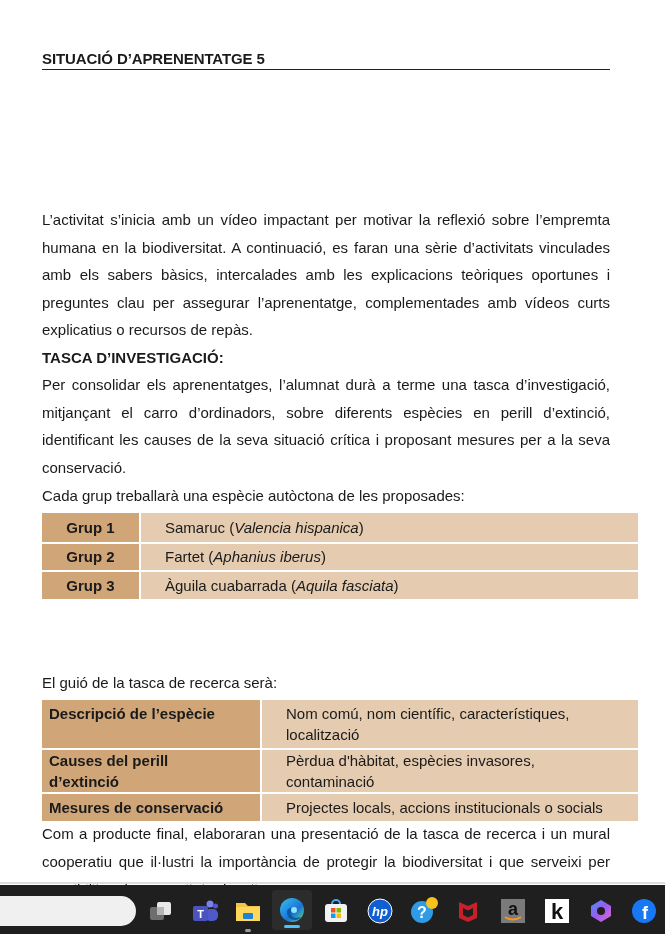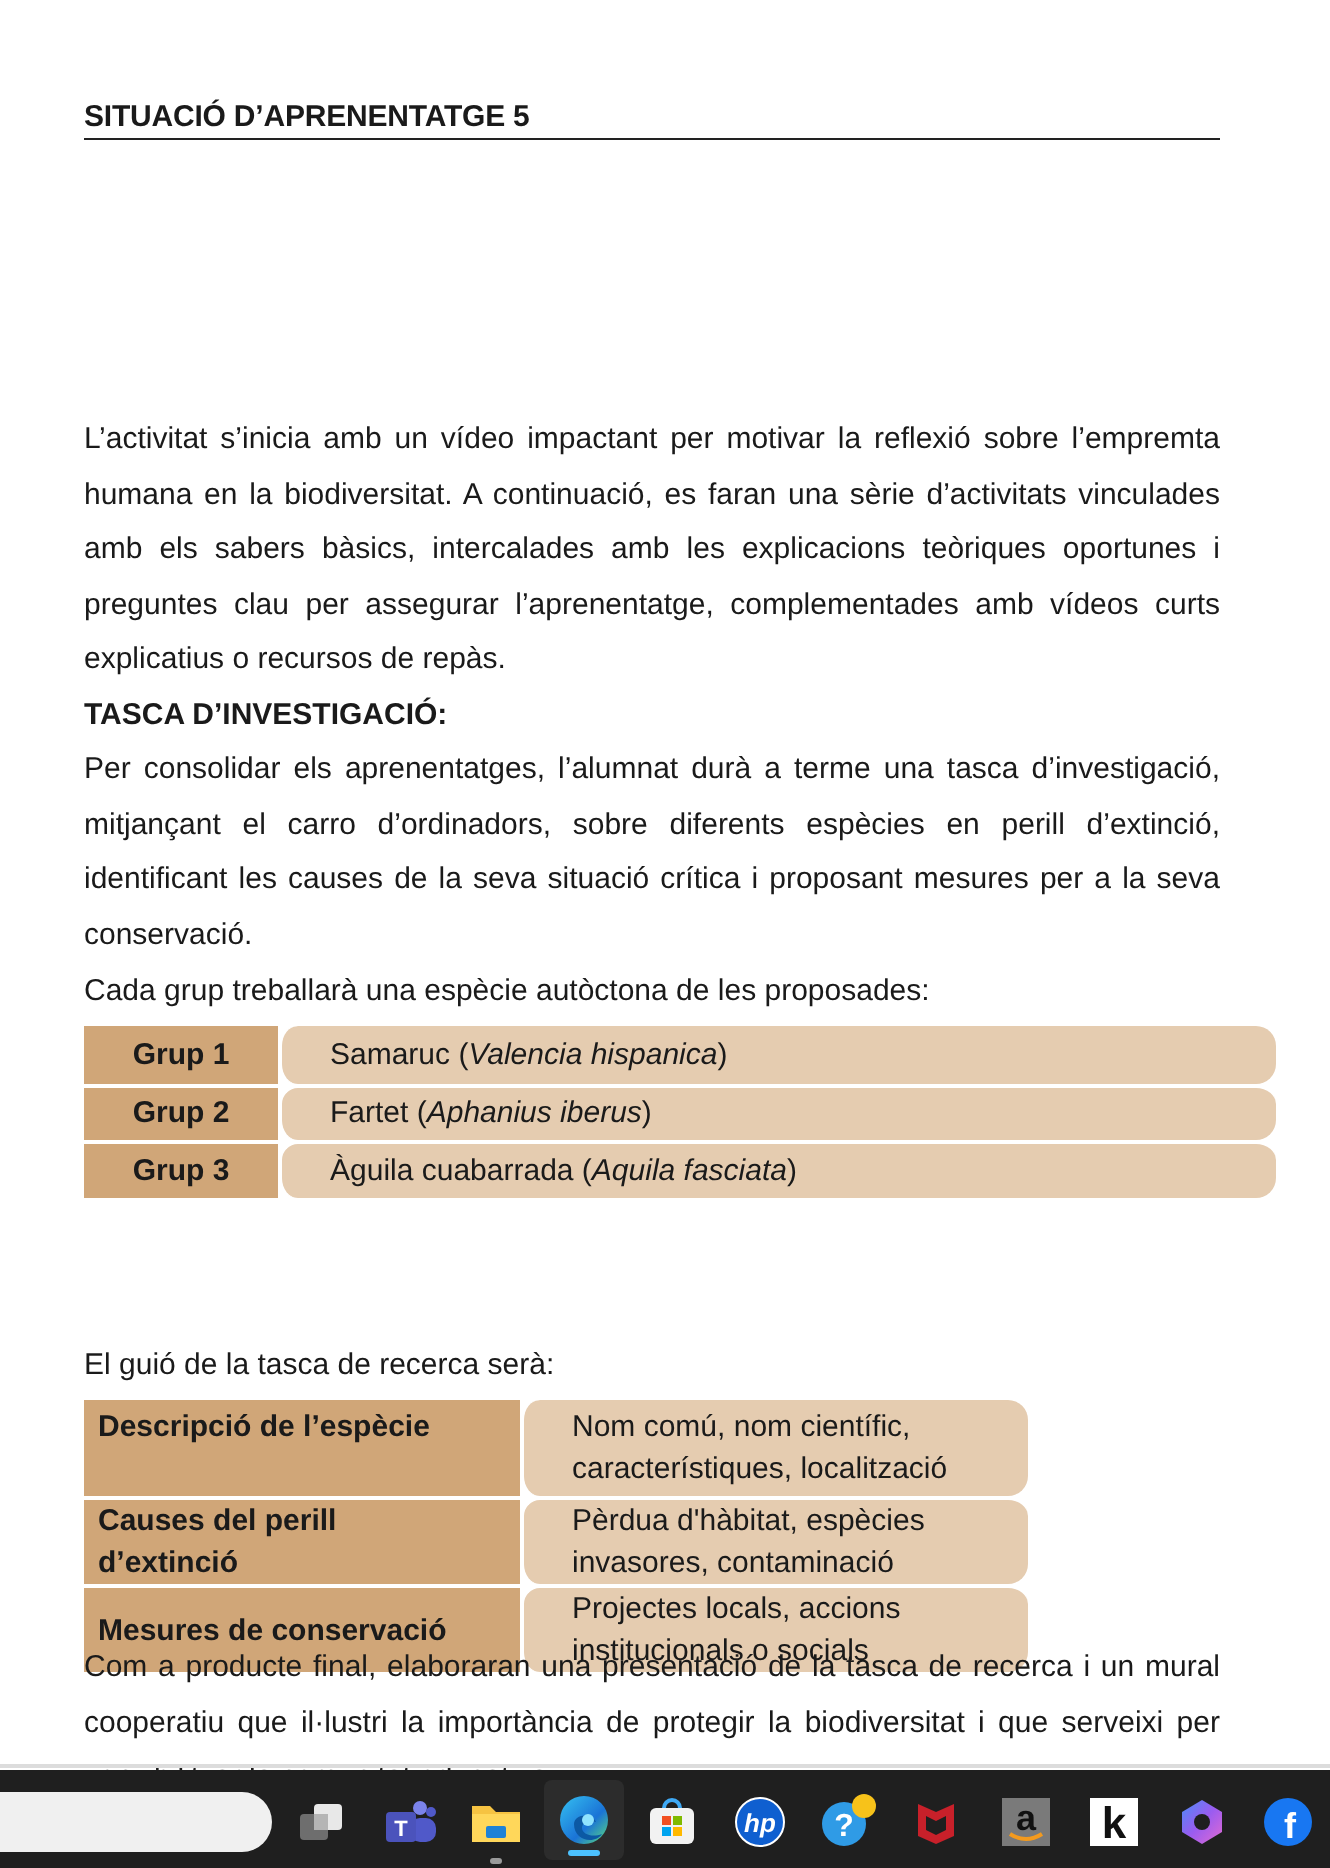--- a/index.html
+++ b/index.html
@@ -33,7 +33,7 @@
   table.t { position: absolute; left: 42px; border-collapse: separate; border-spacing: 0; }
   table.t td { font-size: 15px; padding: 0 24px; vertical-align: middle; }
   table.t td.k { background: #d0a678; font-weight: bold; }
-  table.t td.v { background: #e5ccb0; border-left: 2px solid #fff; border-radius: 10px; }
+  table.t td.v { background: #e5ccb0; border-left: 2px solid #fff; }
   table.t tr + tr td { border-top: 2px solid #fff; }
 
   #t1 { top: 465px; width: 596px; }

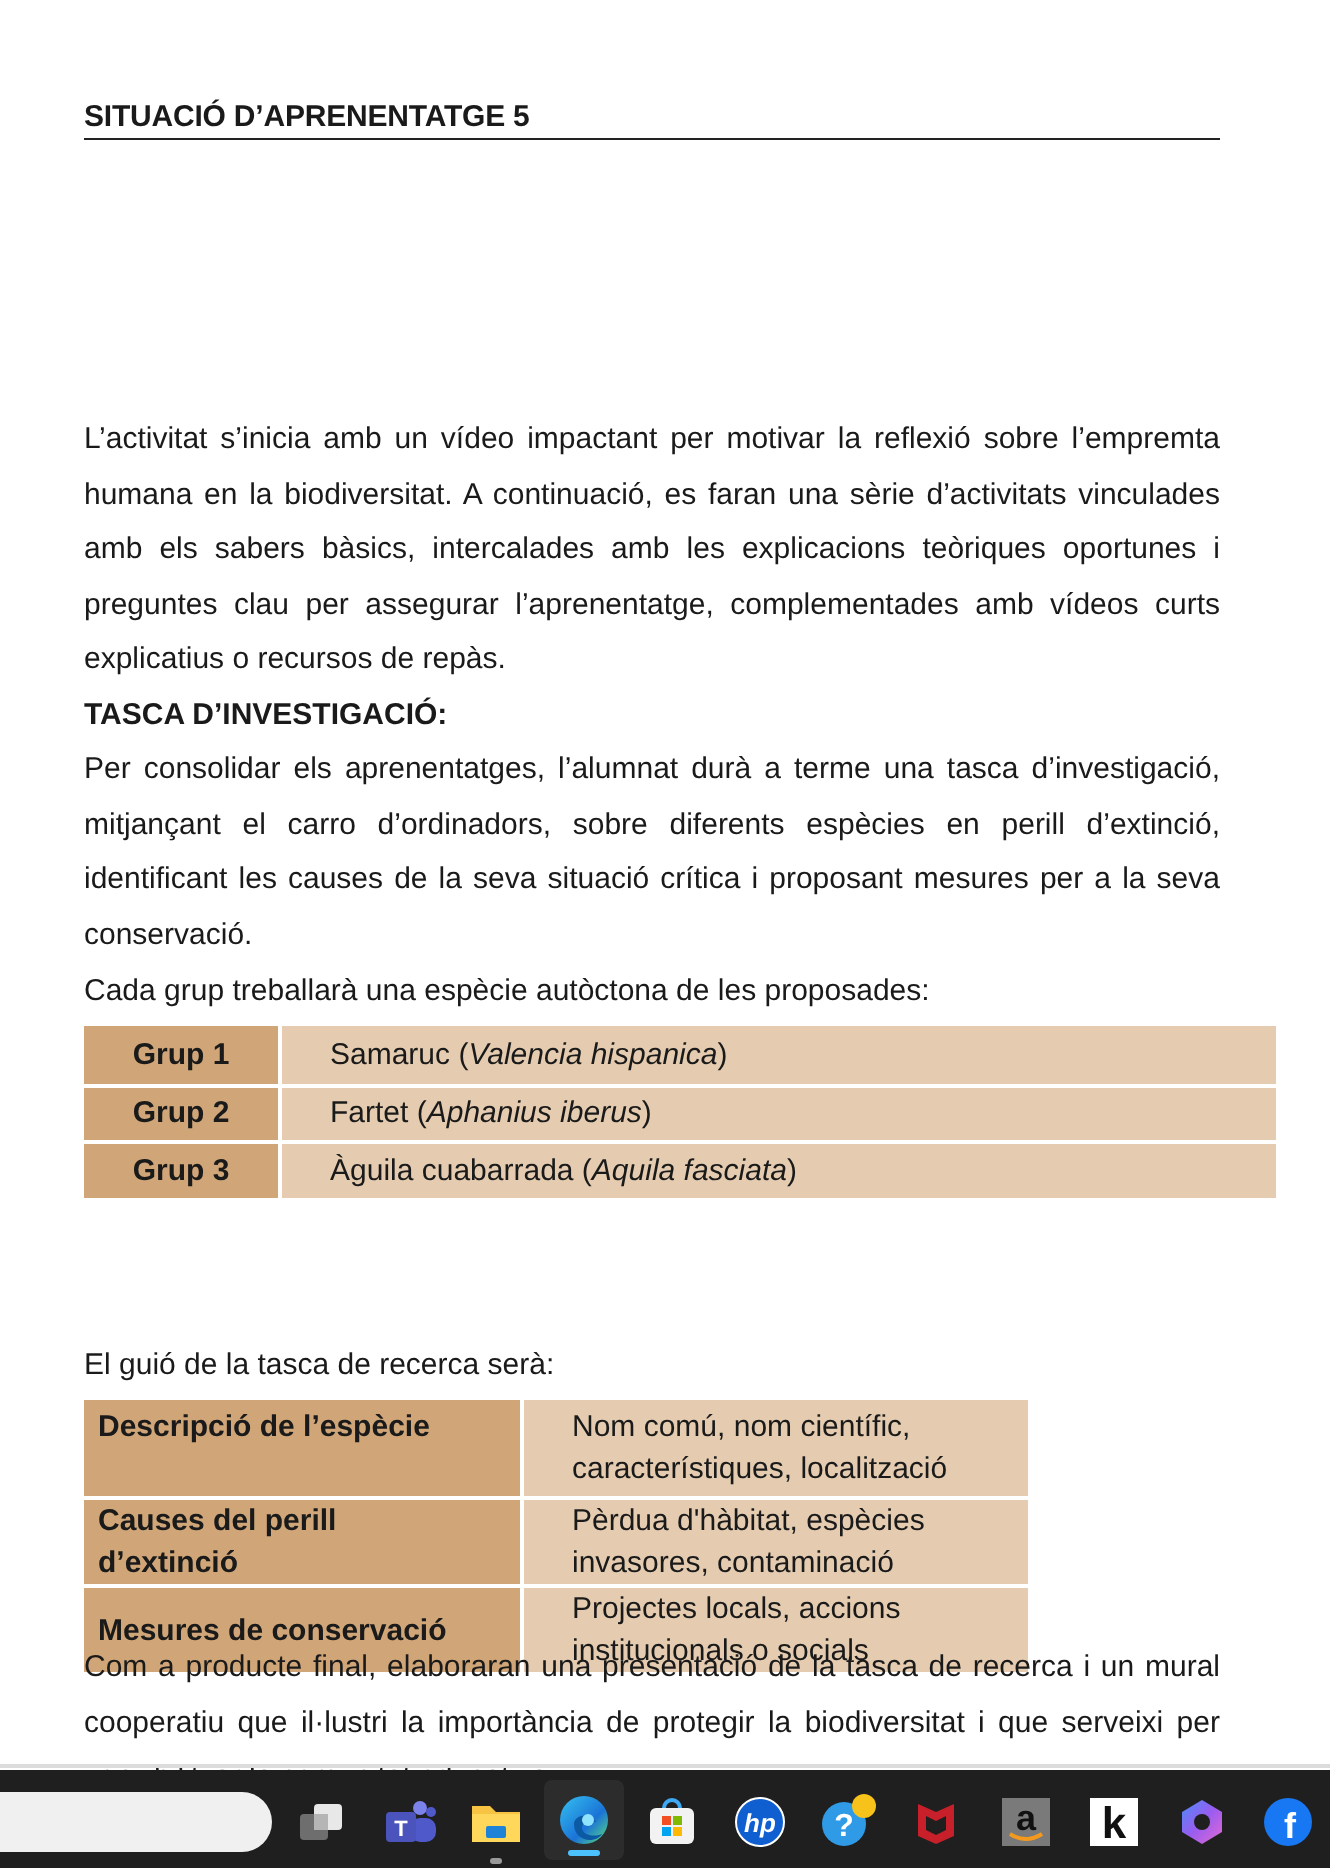--- a/index.html
+++ b/index.html
@@ -39,7 +39,7 @@
   #t1 { top: 465px; width: 596px; }
   #t1 td { height: 28.5px; }
   #t1 td.k { width: 97px; text-align: center; }
-  #t2 { top: 652px; width: 472px; }
+  #t2 { top: 652px; width: 596px; }
   #t2 td { line-height: 21px; }
   #t2 td.k { width: 218px; padding-left: 7px; }
   #t2 tr.r0 td { height: 48px; vertical-align: top; padding-top: 3px; }

